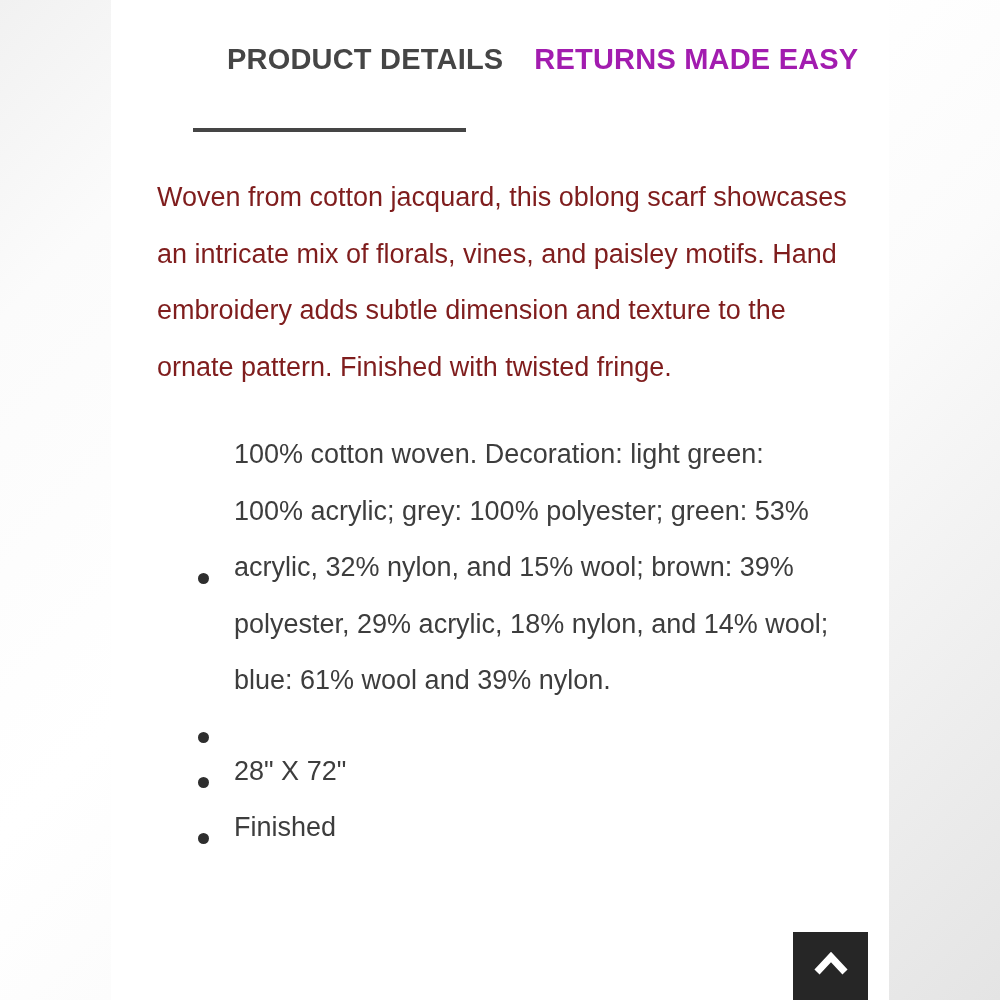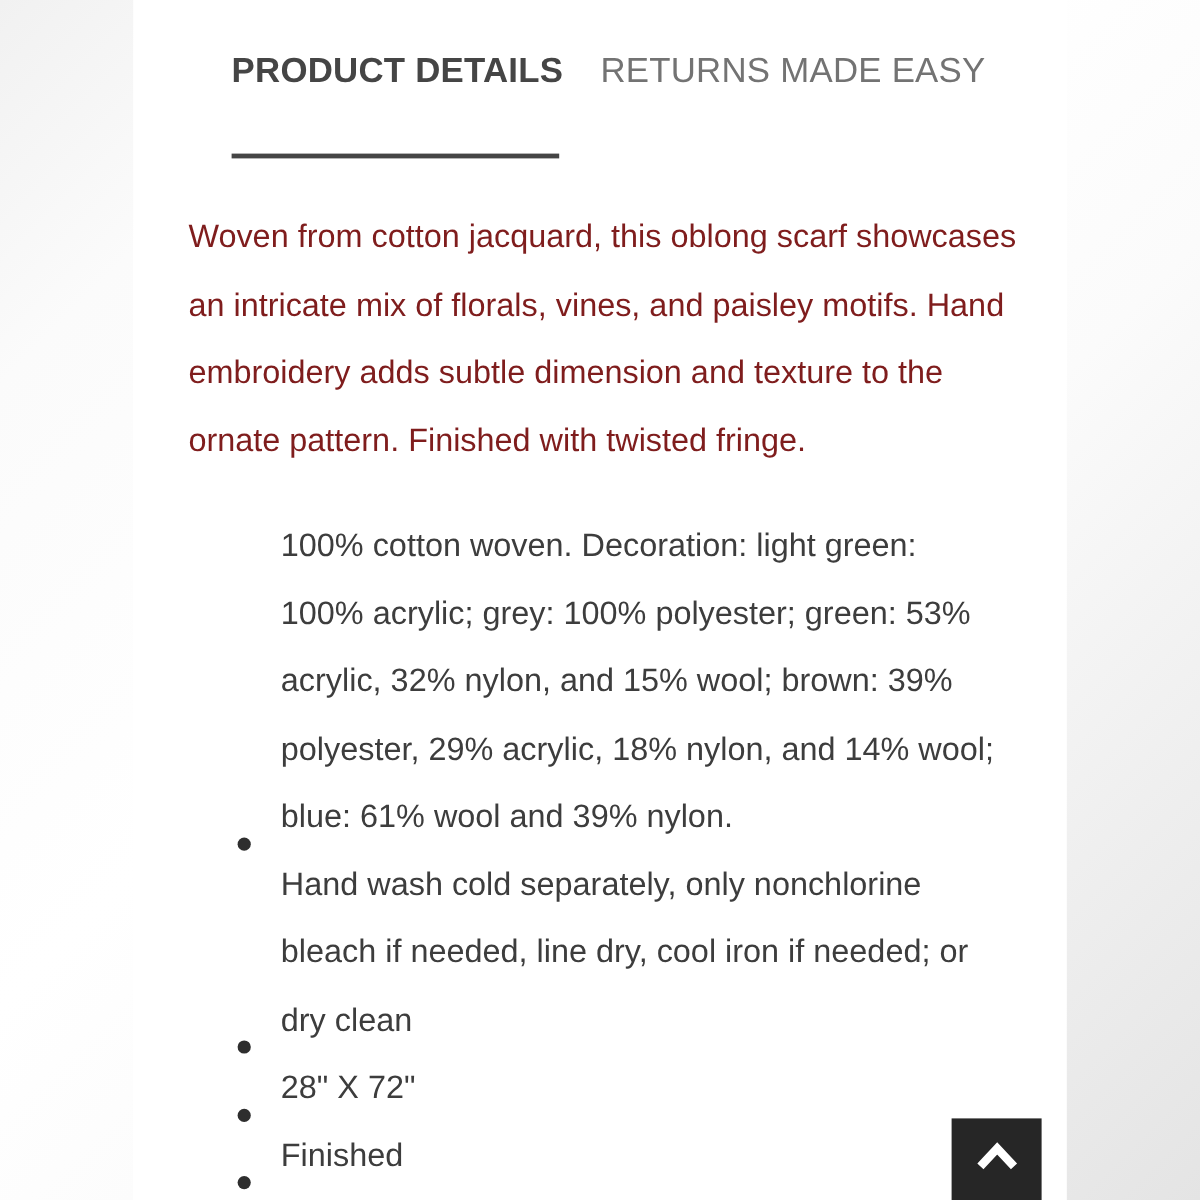--- a/index.html
+++ b/index.html
@@ -24,7 +24,7 @@
   .tabs-row {
     display: flex;
     gap: 31px;
-    margin-left: 82px;
+    margin-left: 116px;
     padding-top: 42px;
   }
   .tab {

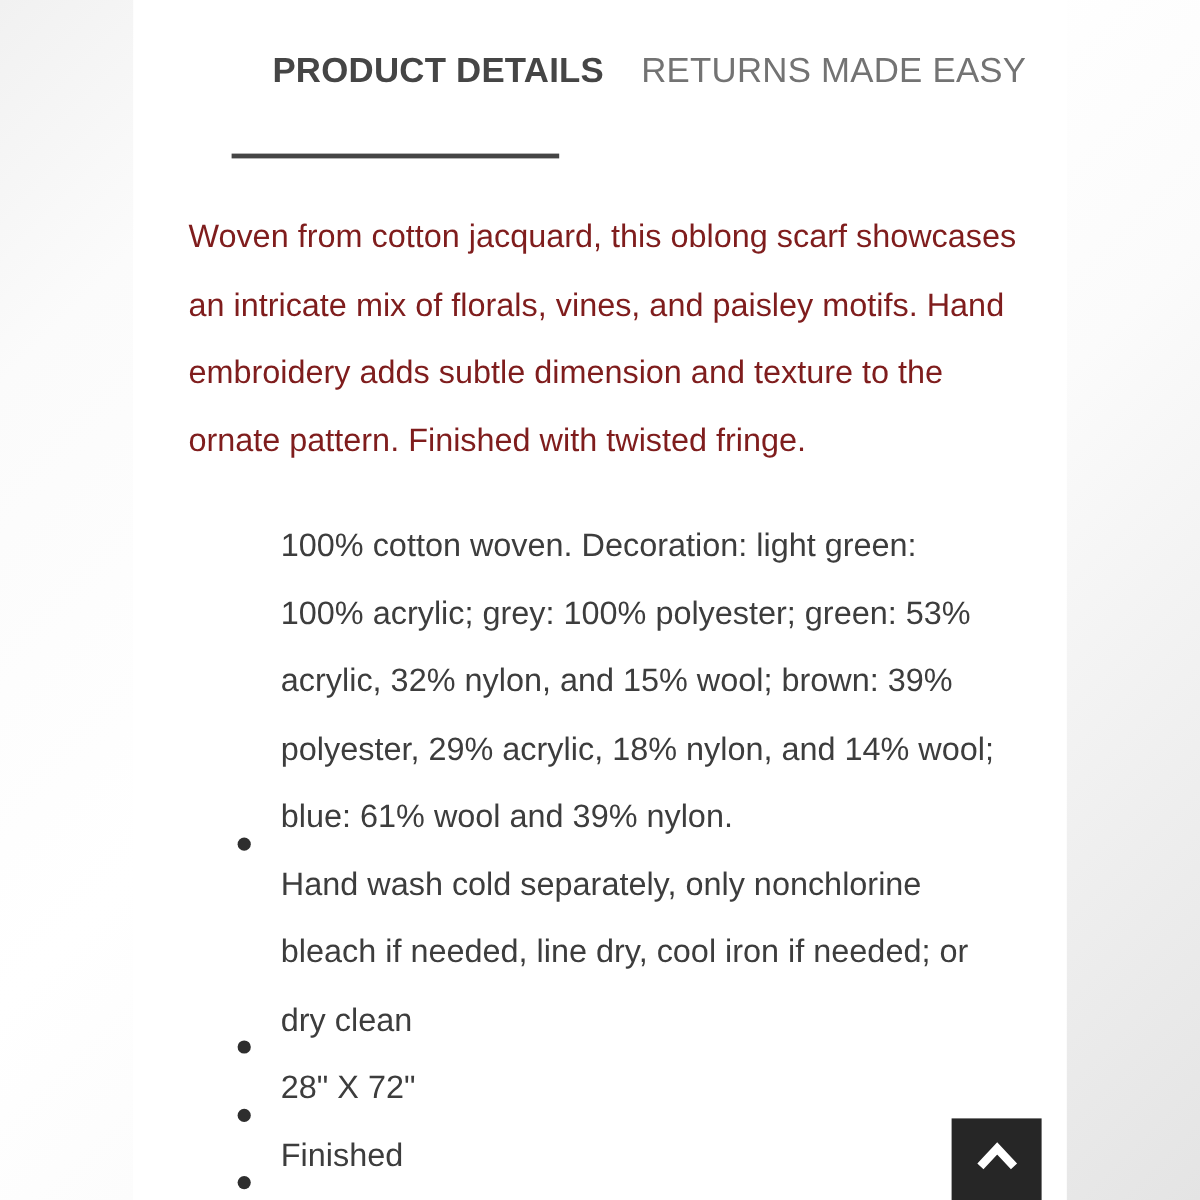--- a/index.html
+++ b/index.html
@@ -39,8 +39,8 @@
     color: #454545;
   }
   .tab.inactive {
-    font-weight: normal;
-    color: #737373;
+    font-weight: bold;
+    color: #a21caf;
   }
   .tab-underline {
     margin-left: 82px;

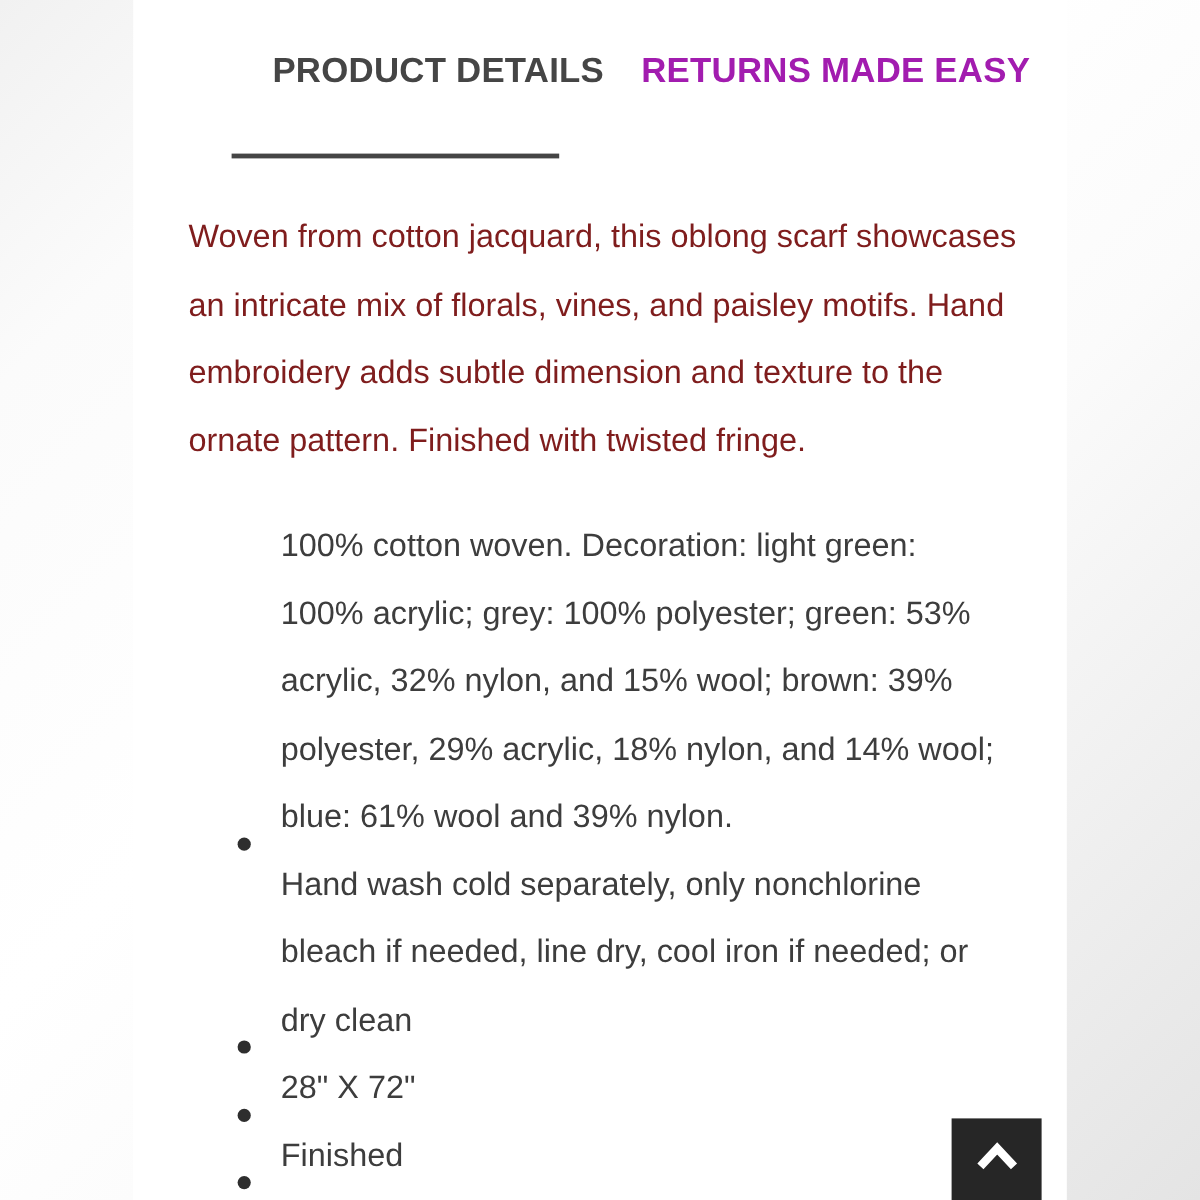--- a/index.html
+++ b/index.html
@@ -64,7 +64,7 @@
   }
   .bullet-item {
     display: flex;
-    align-items: flex-end;
+    align-items: center;
     margin-left: 87px;
   }
   .dot {

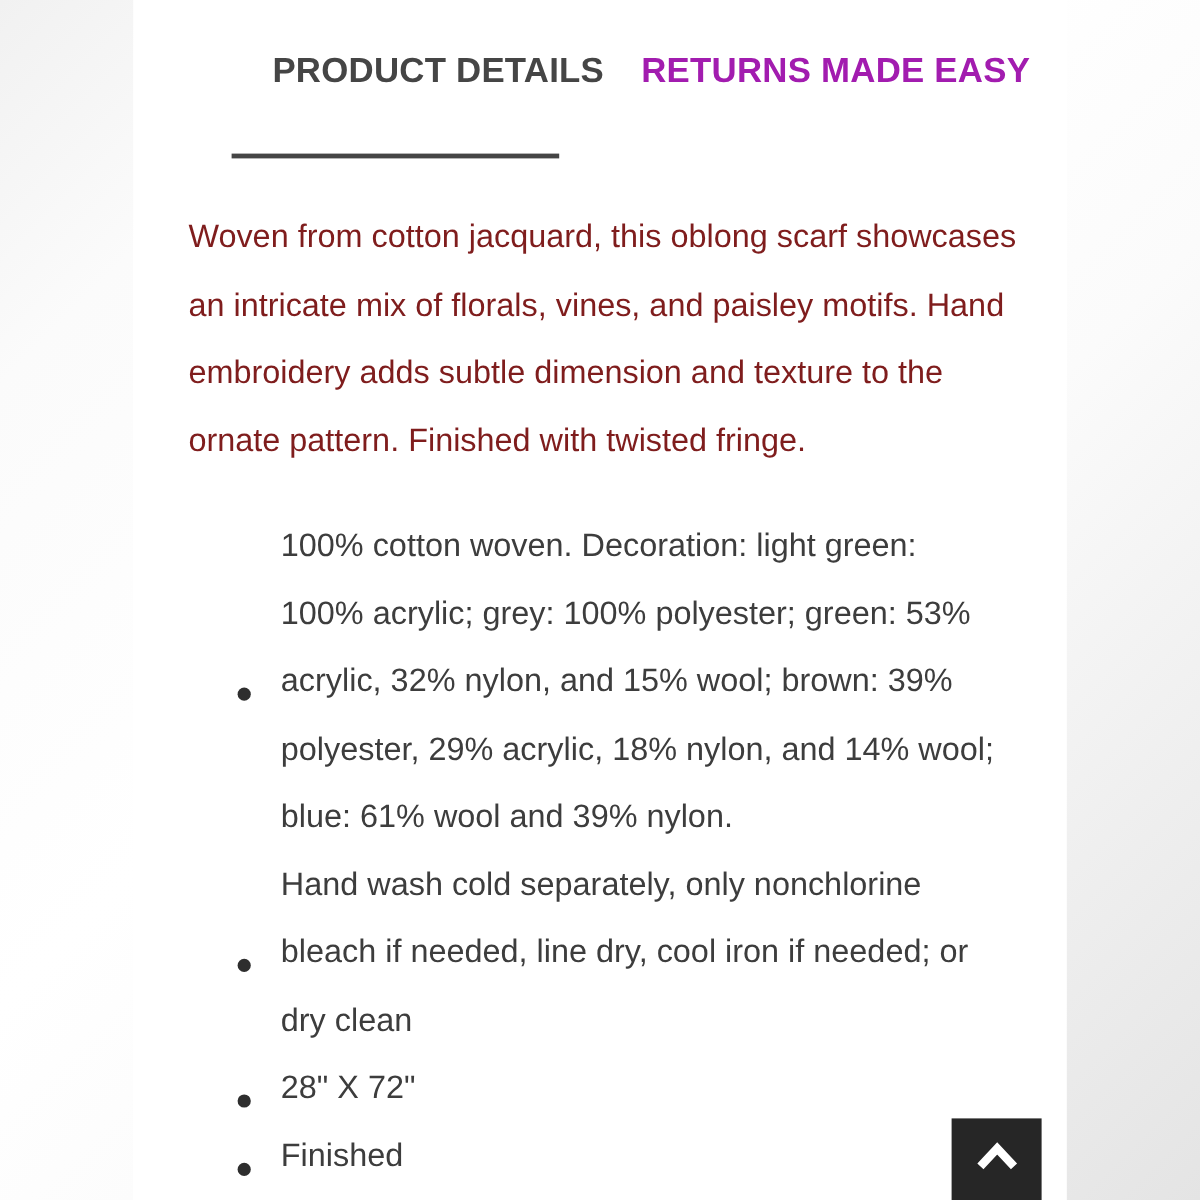--- a/index.html
+++ b/index.html
@@ -131,9 +131,6 @@
       </li>
       <li class="bullet-item">
         <span class="dot"></span>
-        <span class="bullet-text">Hand wash cold separately, only nonchlorine
-bleach if needed, line dry, cool iron if needed; or
-dry clean</span>
       </li>
       <li class="bullet-item">
         <span class="dot"></span>

